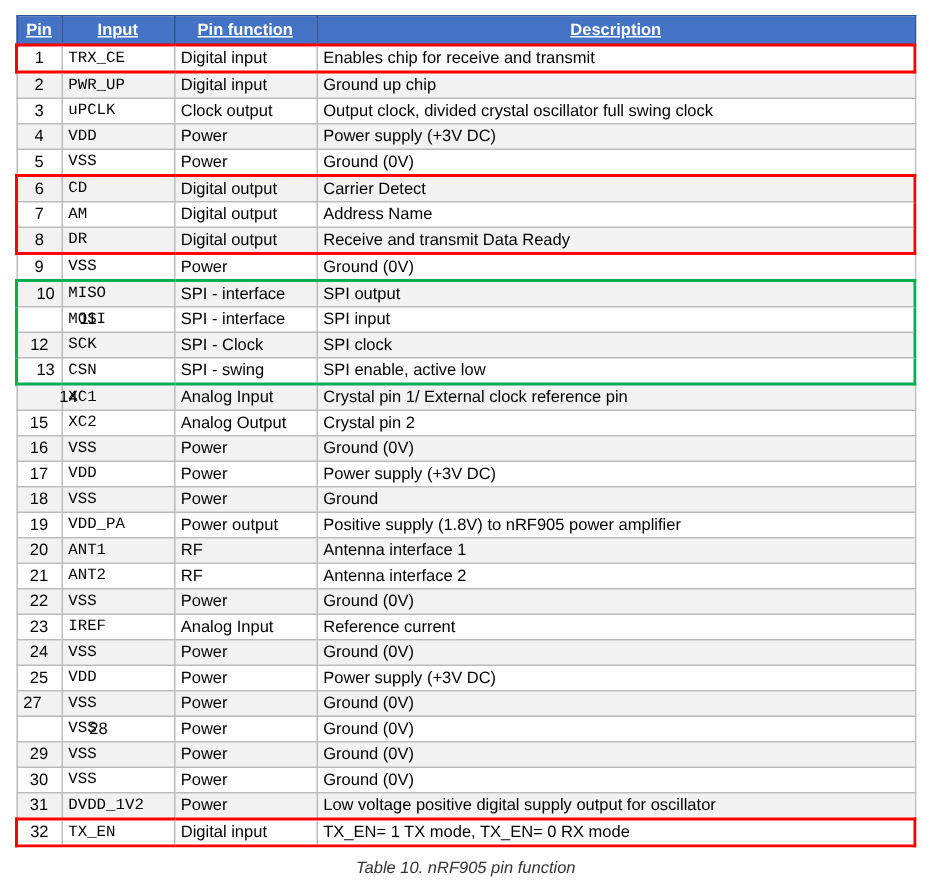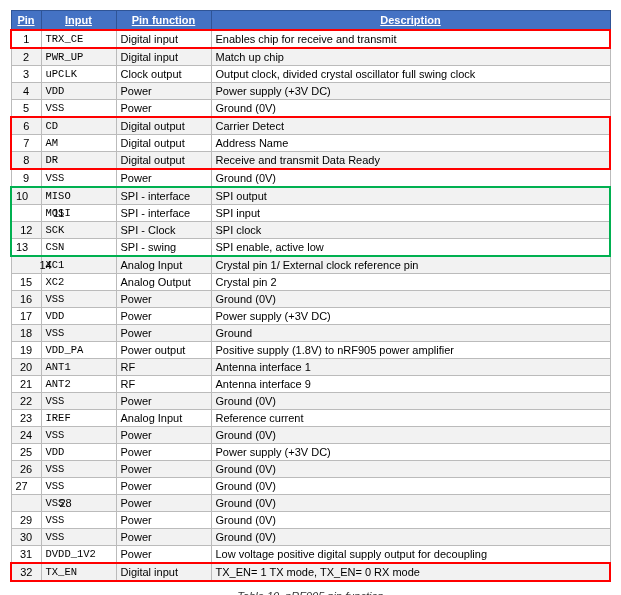--- a/index.html
+++ b/index.html
@@ -101,7 +101,7 @@
           <td style="text-align: center;">2</td>
           <td style="font-family: &quot;Courier New&quot;, monospace; font-size: 10.5px;">PWR_UP</td>
           <td>Digital input</td>
-          <td>Match up chip</td>
+          <td>Ground up chip</td>
         </tr>
         <tr>
           <td style="text-align: center;">3</td>

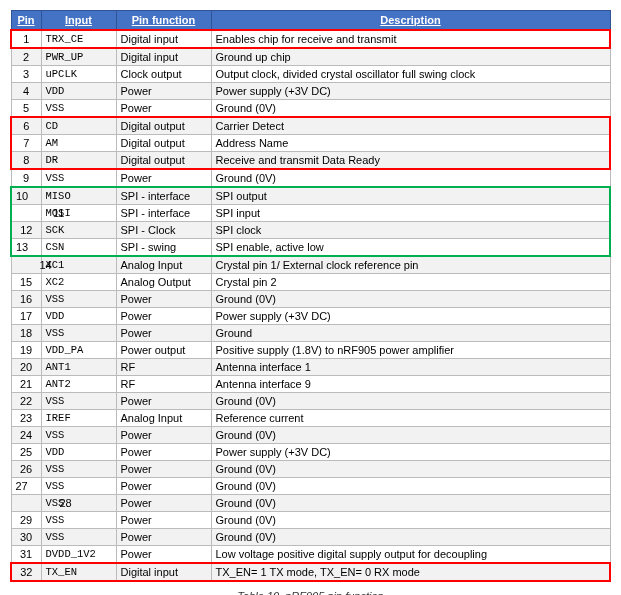--- a/index.html
+++ b/index.html
@@ -146,7 +146,7 @@
           <td>Ground (0V)</td>
         </tr>
         <tr class="group-green-start">
-          <td style="text-align: left;">10</td>
+          <td style="text-align: right;">10</td>
           <td style="font-family: &quot;Courier New&quot;, monospace; font-size: 10.5px;">MISO</td>
           <td>SPI - interface</td>
           <td>SPI output</td>

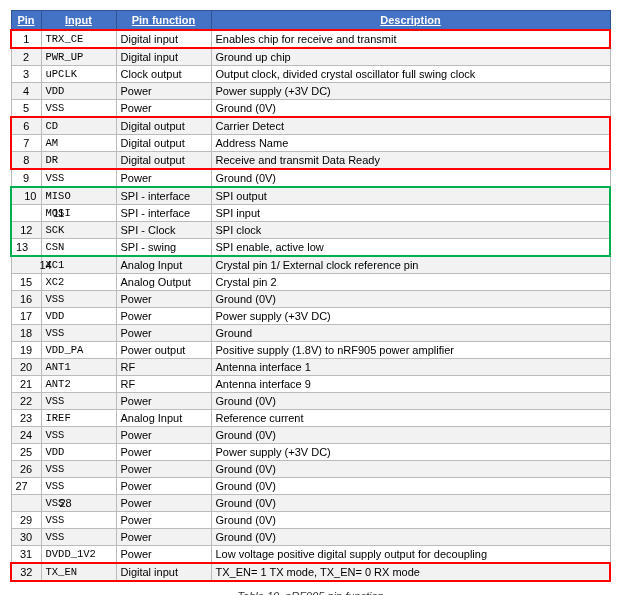--- a/index.html
+++ b/index.html
@@ -164,7 +164,7 @@
           <td>SPI clock</td>
         </tr>
         <tr class="group-green-end">
-          <td style="text-align: left;">13</td>
+          <td style="text-align: right;">13</td>
           <td style="font-family: &quot;Courier New&quot;, monospace; font-size: 10.5px;">CSN</td>
           <td>SPI - swing</td>
           <td>SPI enable, active low</td>

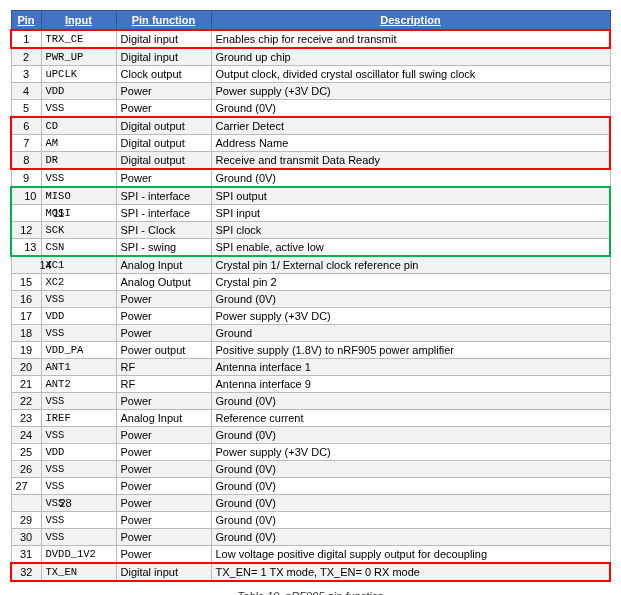--- a/index.html
+++ b/index.html
@@ -215,7 +215,7 @@
           <td style="text-align: center;">21</td>
           <td style="font-family: &quot;Courier New&quot;, monospace; font-size: 10.5px;">ANT2</td>
           <td>RF</td>
-          <td>Antenna interface 9</td>
+          <td>Antenna interface 2</td>
         </tr>
         <tr>
           <td style="text-align: center;">22</td>

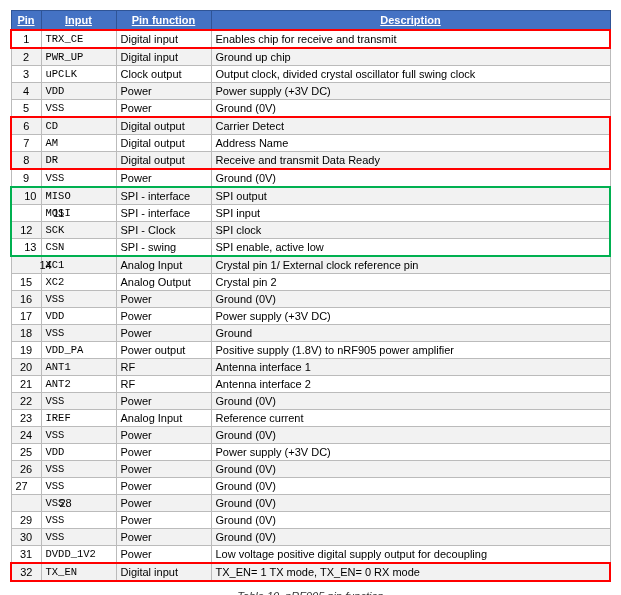--- a/index.html
+++ b/index.html
@@ -242,12 +242,6 @@
           <td>Power supply (+3V DC)</td>
         </tr>
         <tr>
-          <td style="text-align: center;">26</td>
-          <td style="font-family: &quot;Courier New&quot;, monospace; font-size: 10.5px;">VSS</td>
-          <td>Power</td>
-          <td>Ground (0V)</td>
-        </tr>
-        <tr>
           <td style="text-align: left;">27</td>
           <td style="font-family: &quot;Courier New&quot;, monospace; font-size: 10.5px;">VSS</td>
           <td>Power</td>

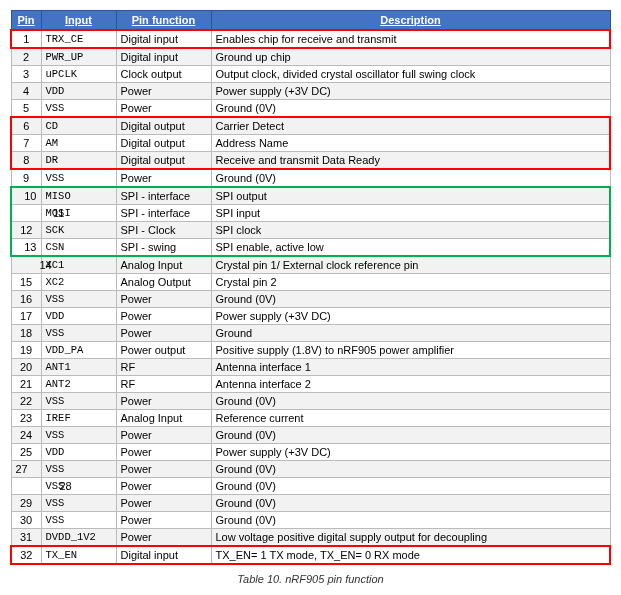--- a/index.html
+++ b/index.html
@@ -269,7 +269,7 @@
           <td style="text-align: center;">31</td>
           <td style="font-family: &quot;Courier New&quot;, monospace; font-size: 10.5px;">DVDD_1V2</td>
           <td>Power</td>
-          <td>Low voltage positive digital supply output for decoupling</td>
+          <td>Low voltage positive digital supply output for oscillator</td>
         </tr>
         <tr class="group-red-start group-red-end">
           <td style="text-align: center;">32</td>

